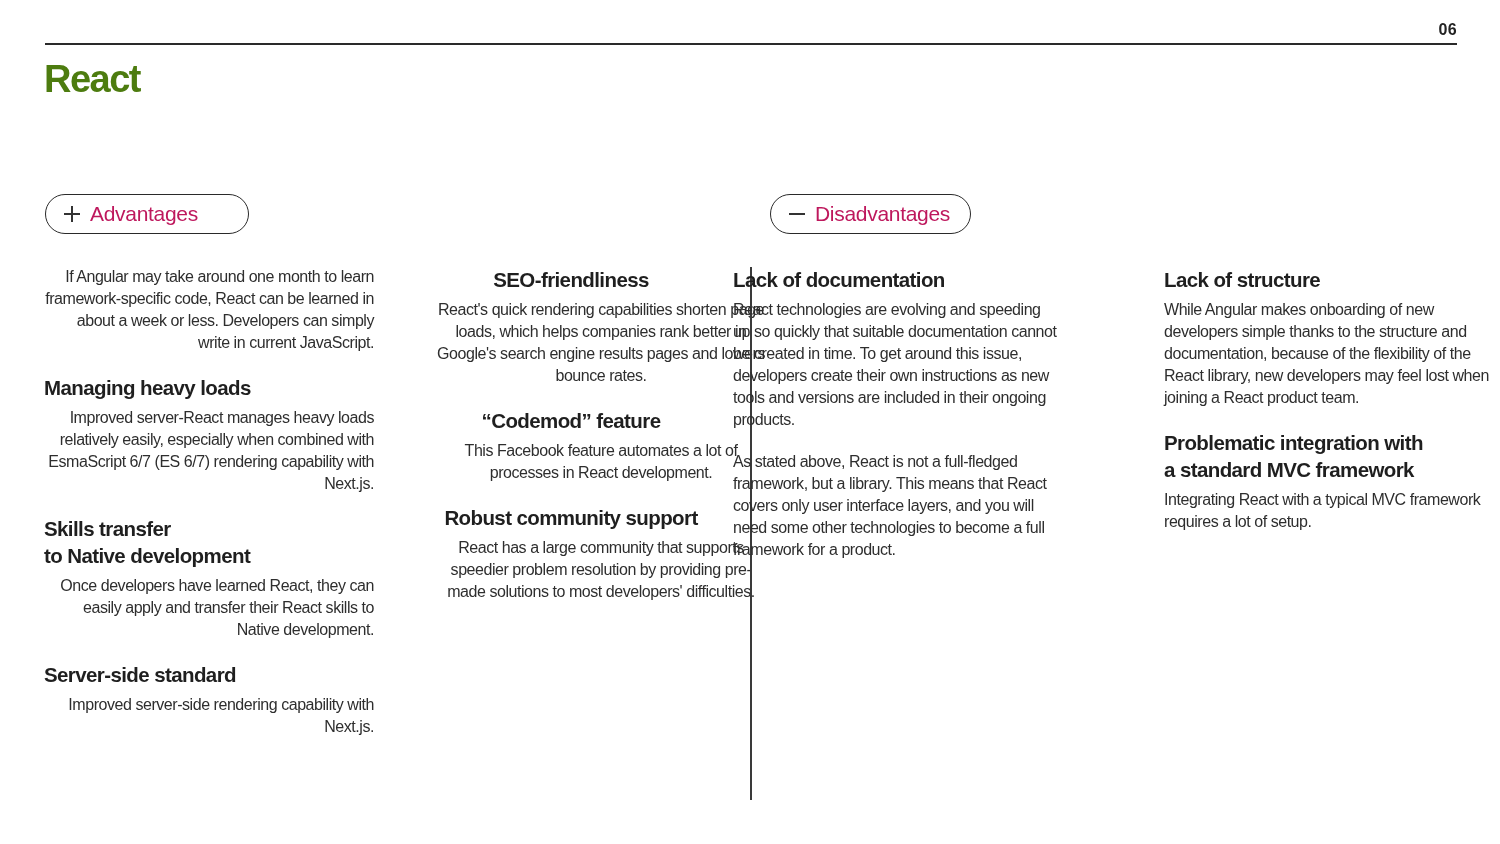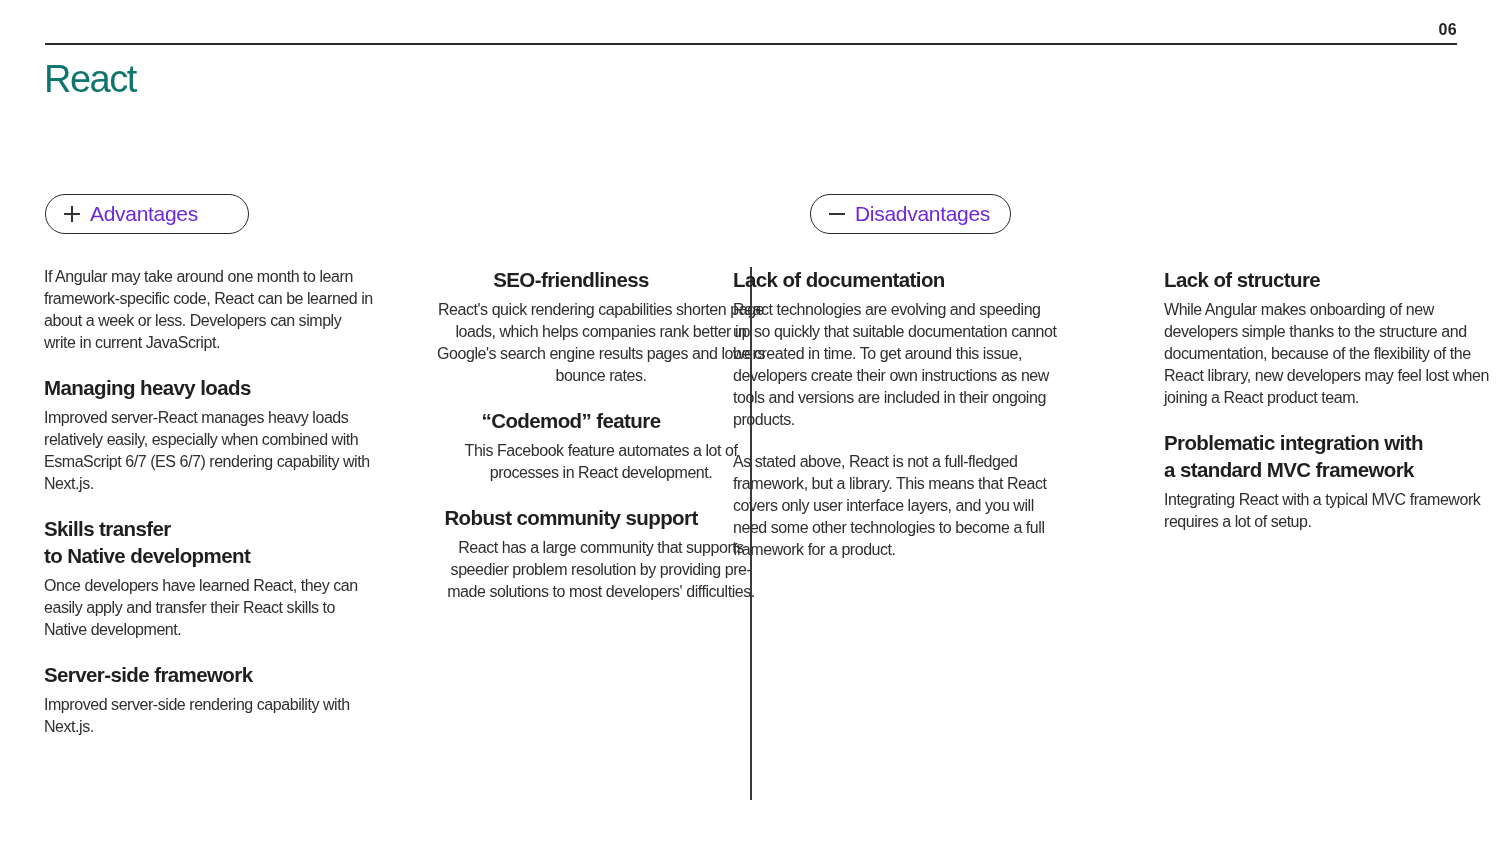--- a/index.html
+++ b/index.html
@@ -15,7 +15,7 @@
     position: absolute; left: 45px; right: 43px; top: 43px; height: 2px; background: #2a2a2a;
   }
   .page-title {
-    position: absolute; left: 44px; top: 58px; font-size: 38px; font-weight: normal; color: #0f766e;
+    position: absolute; left: 44px; top: 58px; font-size: 38px; font-weight: bold; color: #4d7c0f;
     letter-spacing: -1.5px; margin: 0;
   }
   .pill {

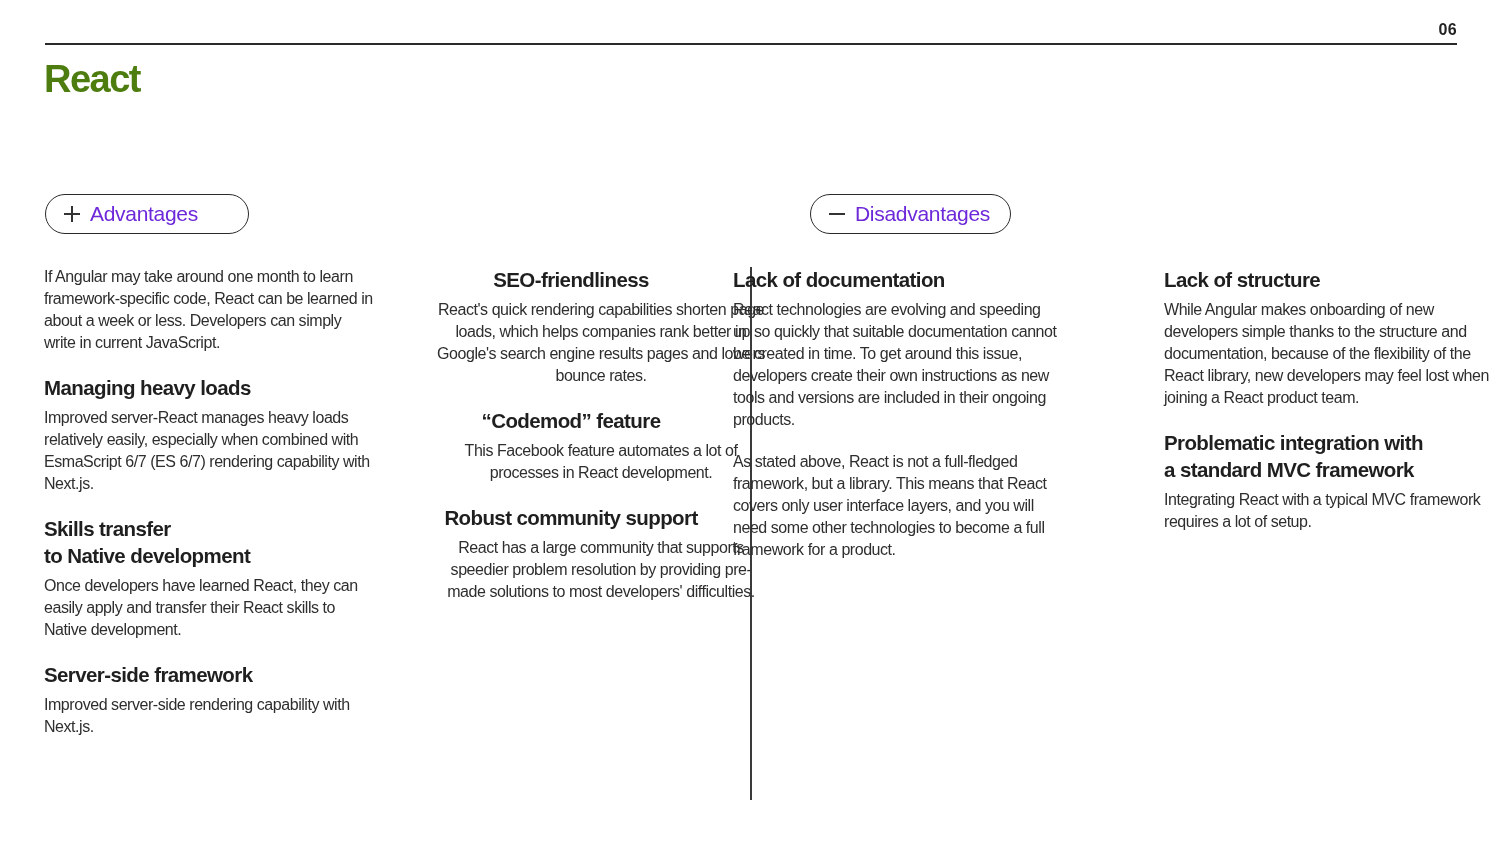--- a/index.html
+++ b/index.html
@@ -21,7 +21,7 @@
   .pill {
     position: absolute; top: 194px; height: 40px; border: 1.5px solid #2a2a2a; border-radius: 22px;
     display: flex; align-items: center; box-sizing: border-box; padding-left: 18px;
-    font-size: 21px; color: #6d28d9; letter-spacing: -0.3px; background: #fff;
+    font-size: 21px; color: #be185d; letter-spacing: -0.3px; background: #fff;
   }
   .pill .icon { display: inline-block; width: 16px; height: 16px; position: relative; margin-right: 10px; }
   .pill .icon.plus::before, .pill .icon.plus::after,

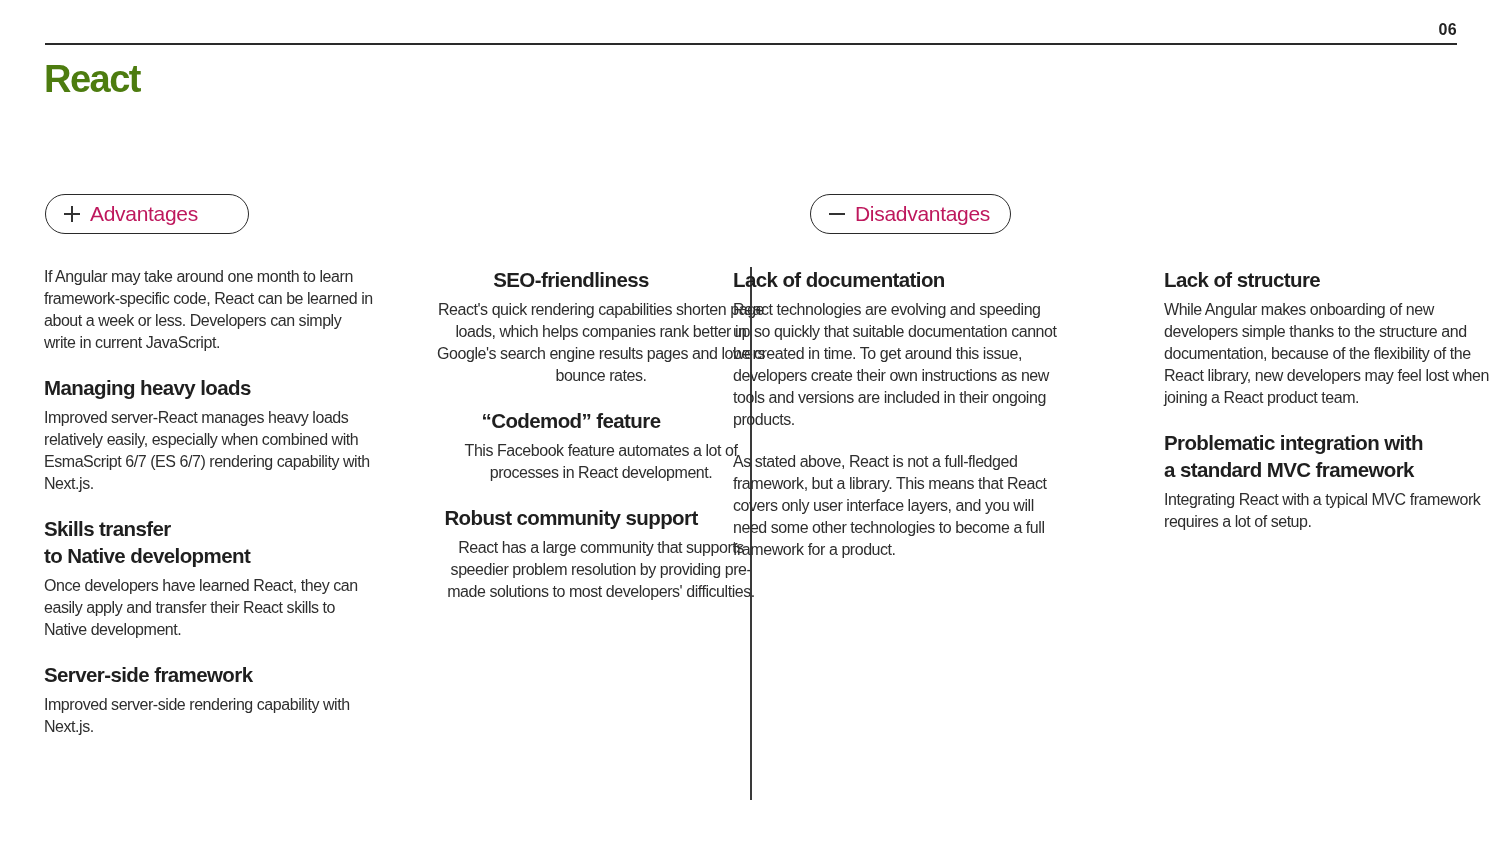--- a/index.html
+++ b/index.html
@@ -32,7 +32,7 @@
   .pill .icon.plus::after { top: 0; bottom: 0; left: 7px; width: 1.6px; }
   .pill .icon.minus::before { left: 0; right: 0; top: 7px; height: 1.6px; }
   .pill.adv { left: 45px; width: 204px; }
-  .pill.dis { left: 810px; width: 201px; text-align: right; }
+  .pill.dis { left: 770px; width: 201px; text-align: right; }
 
   .column { position: absolute; top: 266px; width: 330px; }
   .col-1 { left: 44px; }

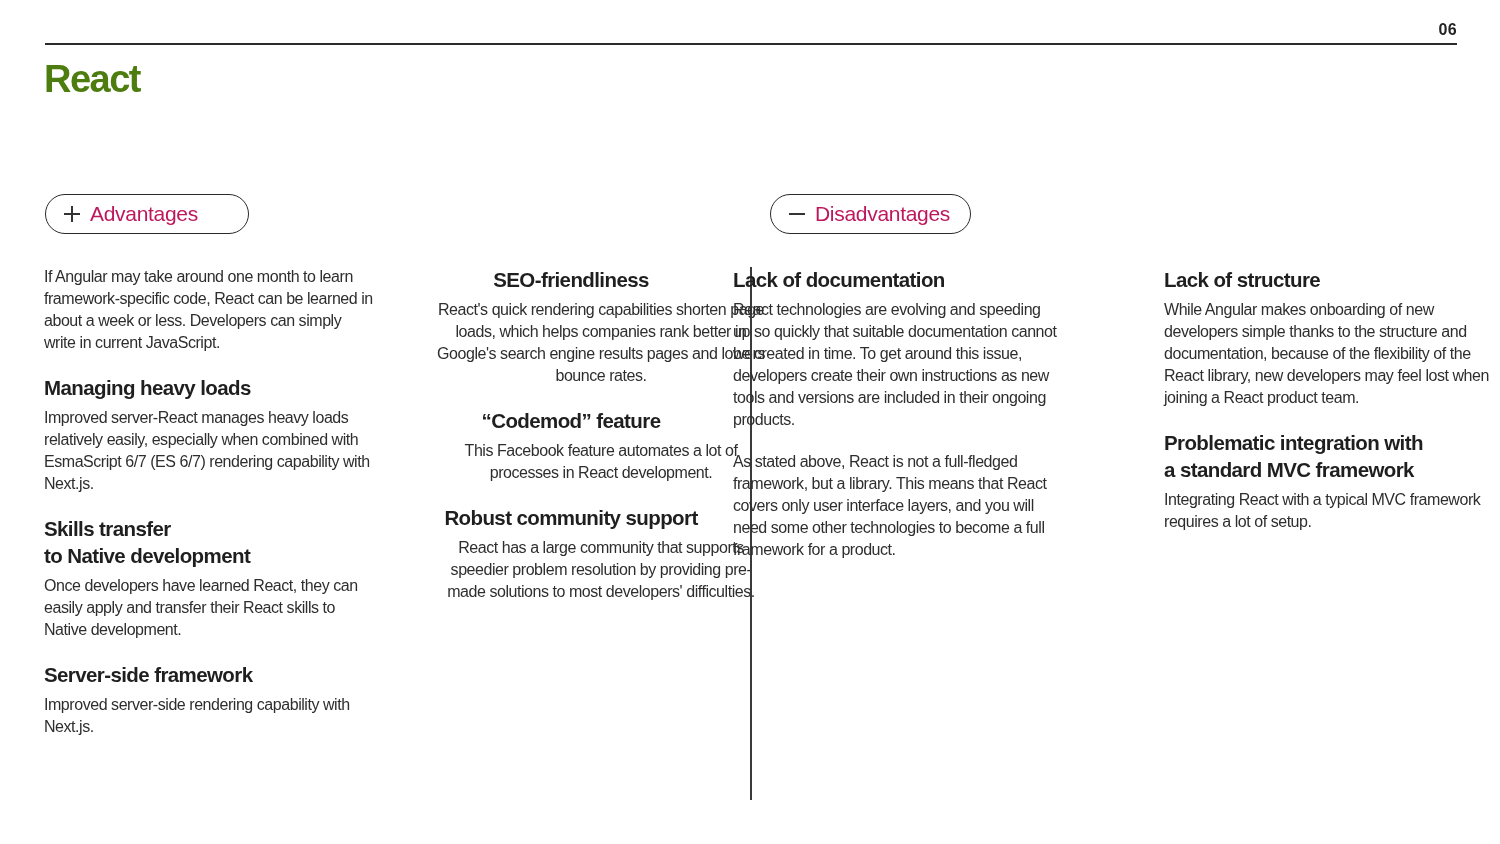--- a/index.html
+++ b/index.html
@@ -49,7 +49,7 @@
   .item p {
     margin: 0; font-size: 16px; line-height: 22px; color: #2e2e2e; letter-spacing: -0.45px;
   }
-  .col-1 .item p { width: 330px; }
+  .col-1 .item p { width: 330px; text-align: right; }
   .col-2 .item p { width: 330px; margin-left: 30px; }
   .col-3 .item p { width: 325px; }
   .col-4 .item p { width: 325px; }

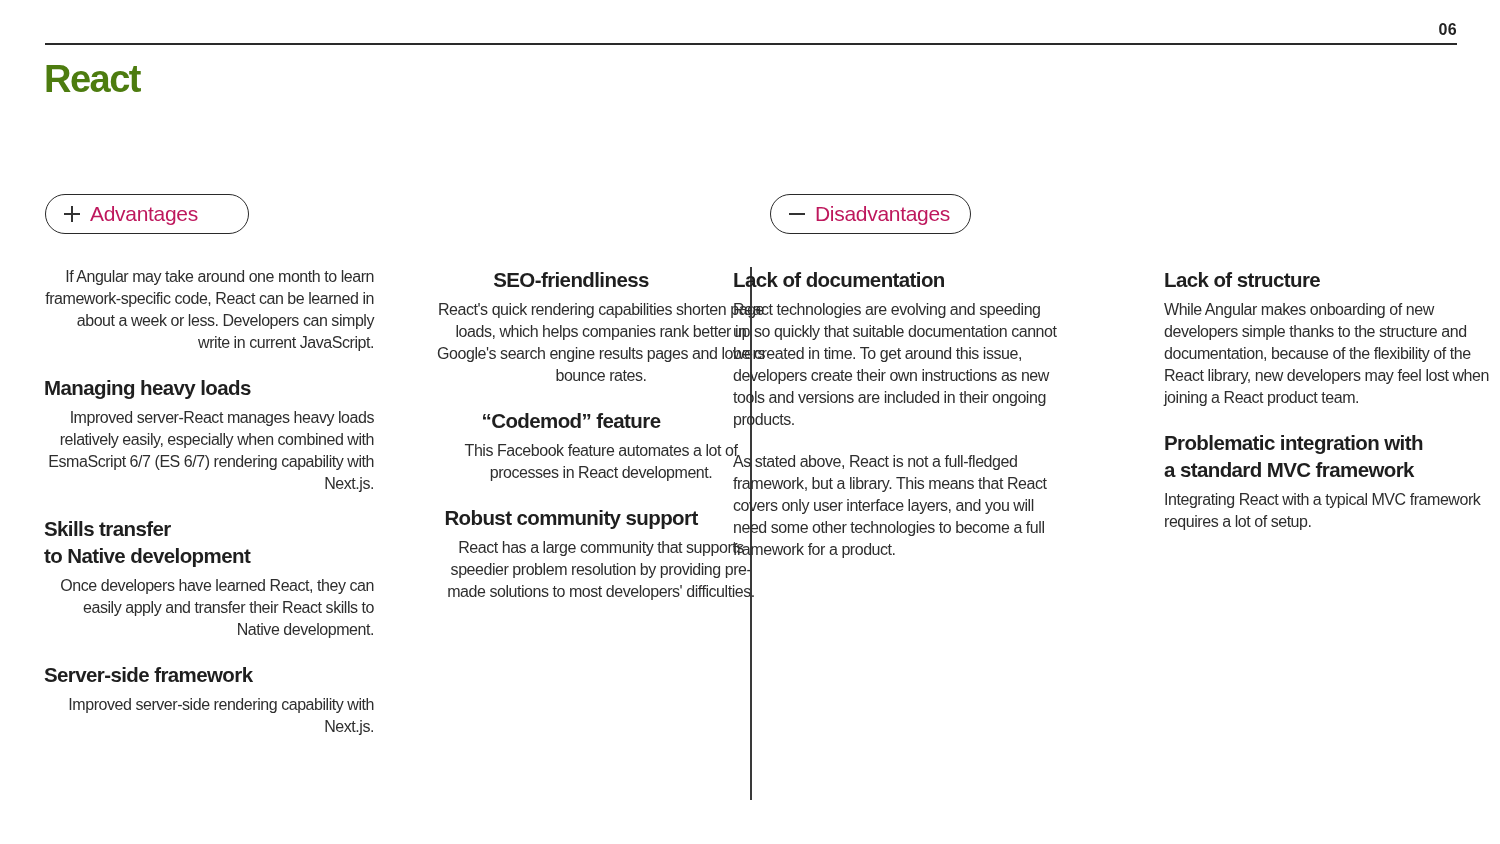--- a/index.html
+++ b/index.html
@@ -85,7 +85,7 @@
     <p>Once developers have learned React, they can easily apply and transfer their React skills to Native development.</p>
   </div>
   <div class="item">
-    <h3>Server-side framework</h3>
+    <h3>Server-side standard</h3>
     <p>Improved server-side rendering capability with Next.js.</p>
   </div>
 </div>

